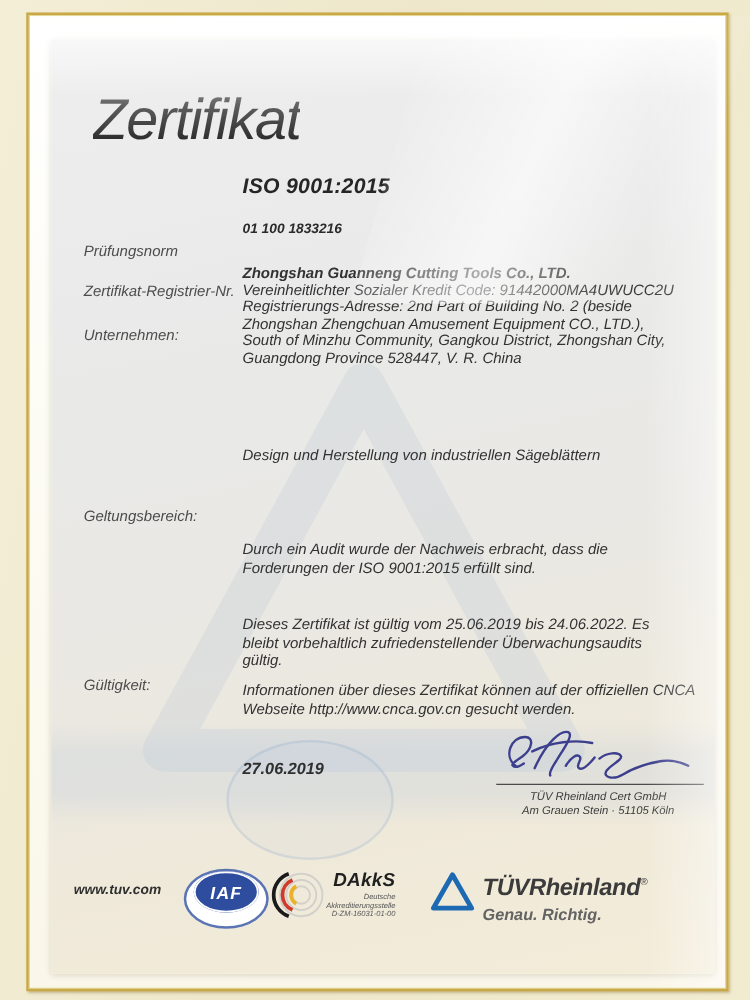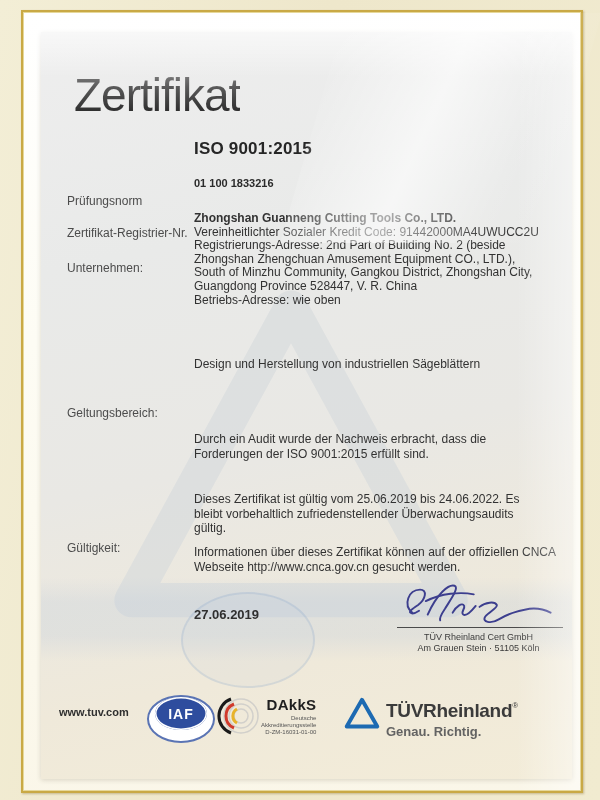--- a/index.html
+++ b/index.html
@@ -17,6 +17,7 @@
   .mat{
     position:absolute;top:13px;left:24px;right:20px;bottom:10px;
     background:linear-gradient(175deg,#ffffff 0%,#fdfcf4 40%,#faf6e8 100%);
+    font-style:italic;
   }
   .paper{
     position:absolute;left:17px;top:19px;width:531px;height:747px;

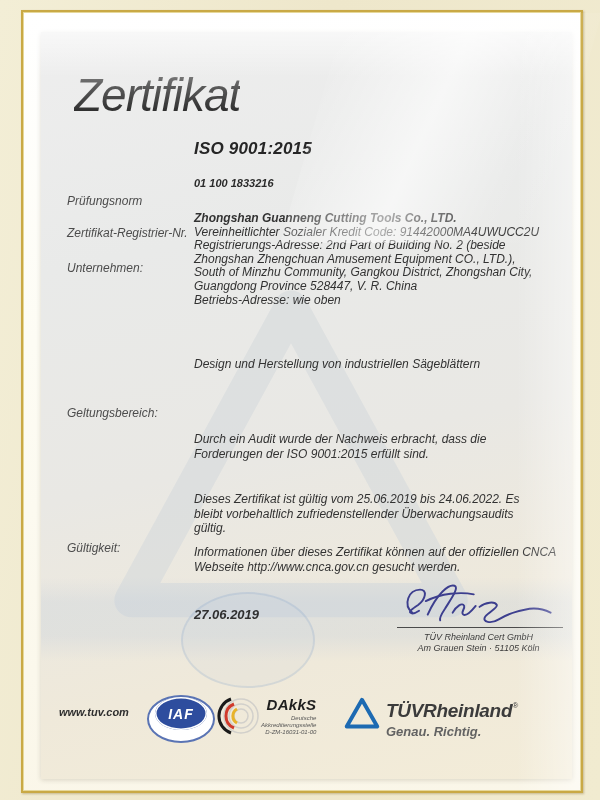--- a/index.html
+++ b/index.html
@@ -116,7 +116,6 @@
       <div>Zhongshan Zhengchuan Amusement Equipment CO., LTD.),</div>
       <div>South of Minzhu Community, Gangkou District, Zhongshan City,</div>
       <div>Guangdong Province 528447, V. R. China</div>
-      <div>Betriebs-Adresse: wie oben</div>
     </div>
 
     <div class="lbl" style="top:326px">Geltungsbereich:</div>

